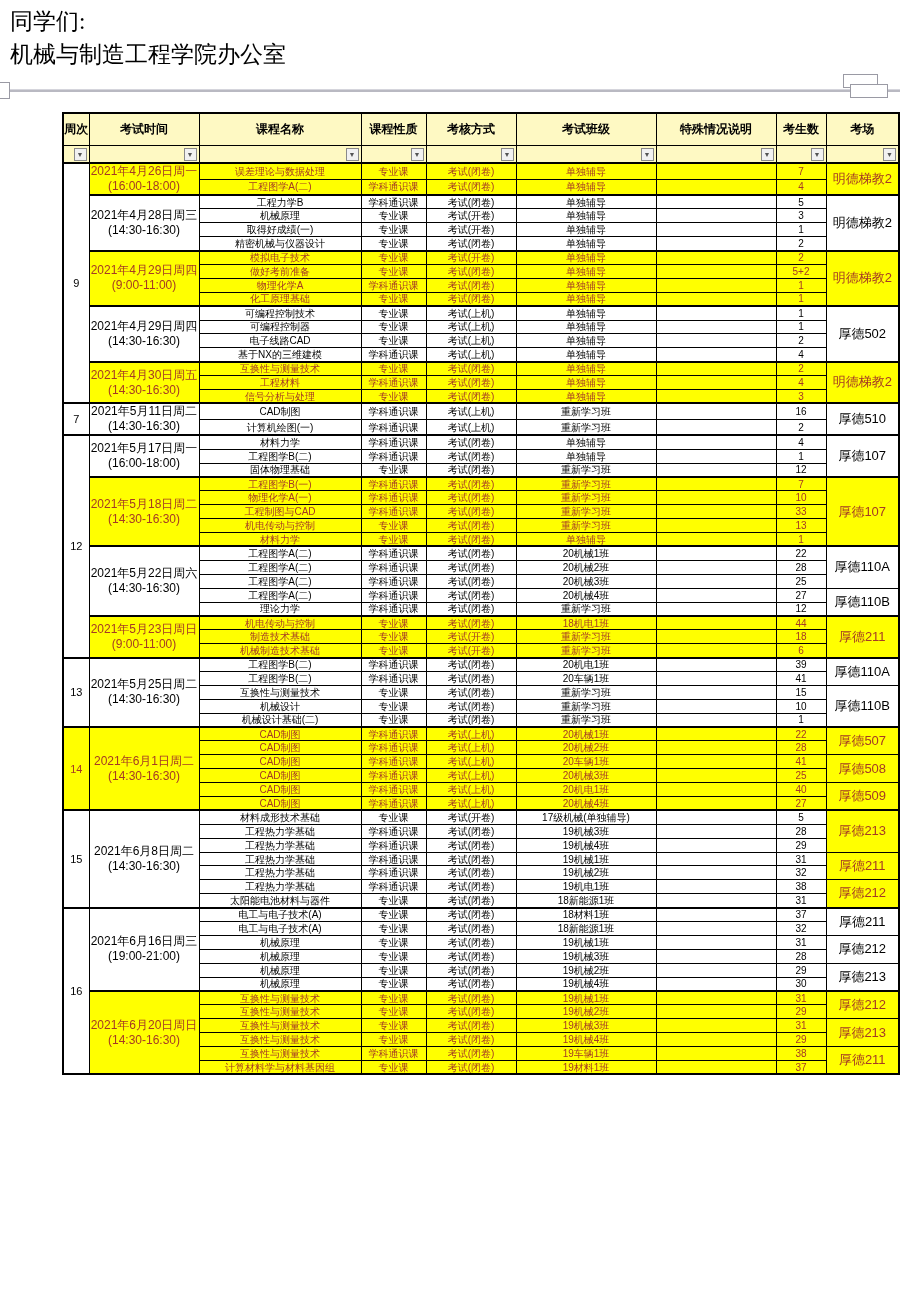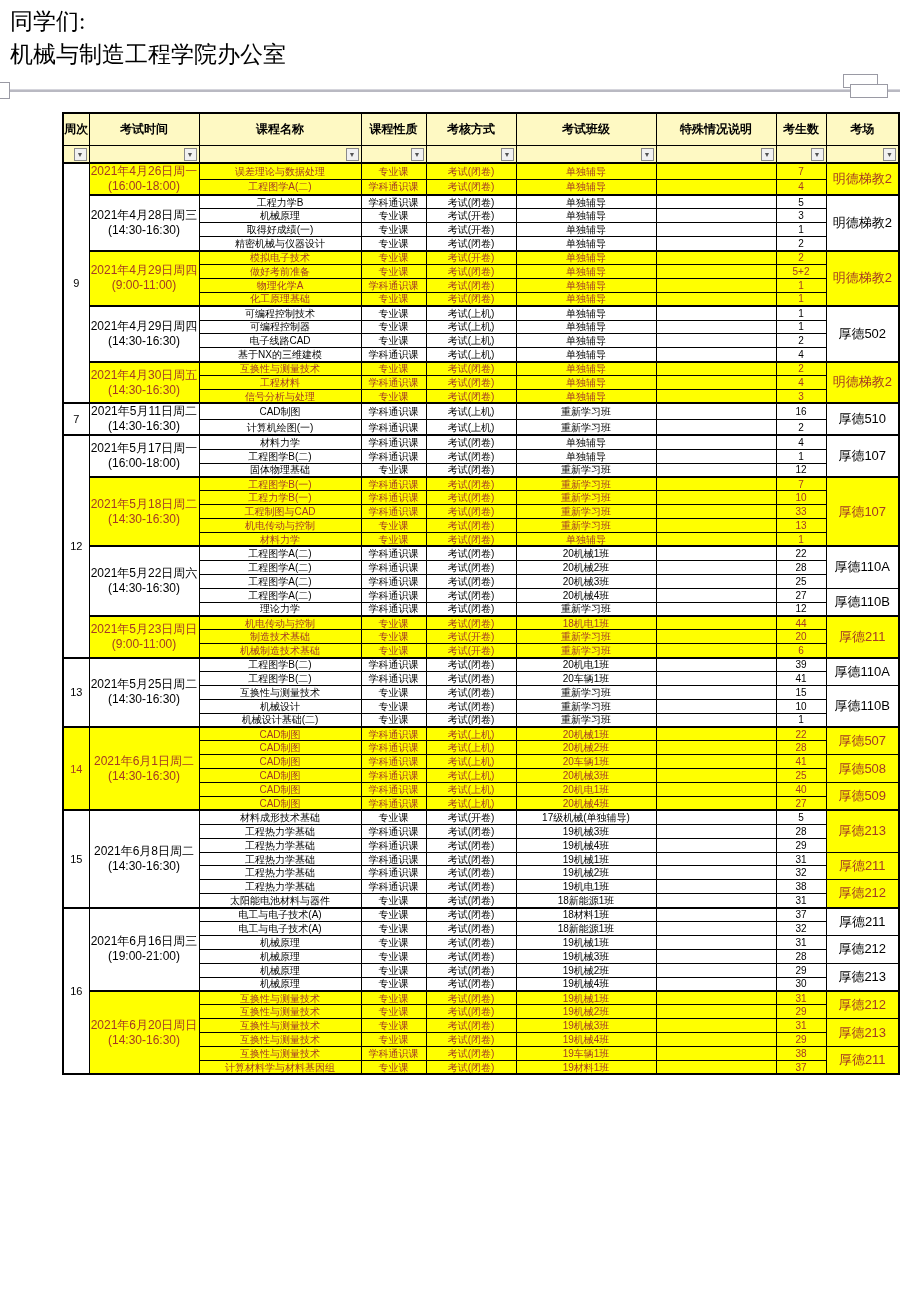--- a/index.html
+++ b/index.html
@@ -347,7 +347,7 @@
         <td class="room yl red" rowspan="5">厚德107</td>
       </tr>
       <tr>
-        <td class="course yl red">工程力学B(一)</td>
+        <td class="course yl red">物理化学A(一)</td>
         <td class="ctype yl red">学科通识课</td>
         <td class="method yl red">考试(闭卷)</td>
         <td class="klass yl red">重新学习班</td>

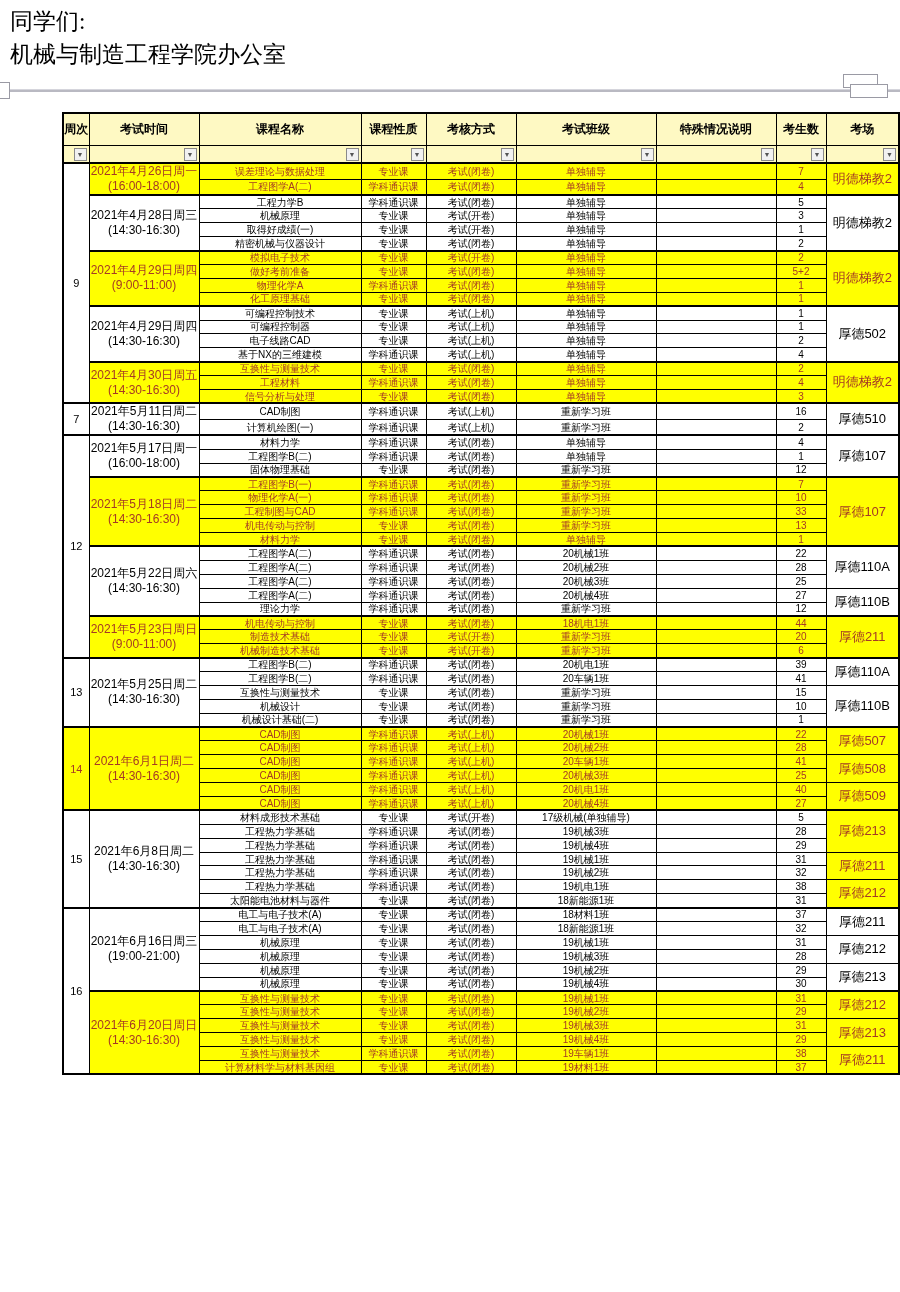--- a/index.html
+++ b/index.html
@@ -443,7 +443,7 @@
         <td class="method yl red">考试(开卷)</td>
         <td class="klass yl red">重新学习班</td>
         <td class="note yl red"></td>
-        <td class="count yl red">20</td>
+        <td class="count yl red">18</td>
       </tr>
       <tr>
         <td class="course yl red">机械制造技术基础</td>

